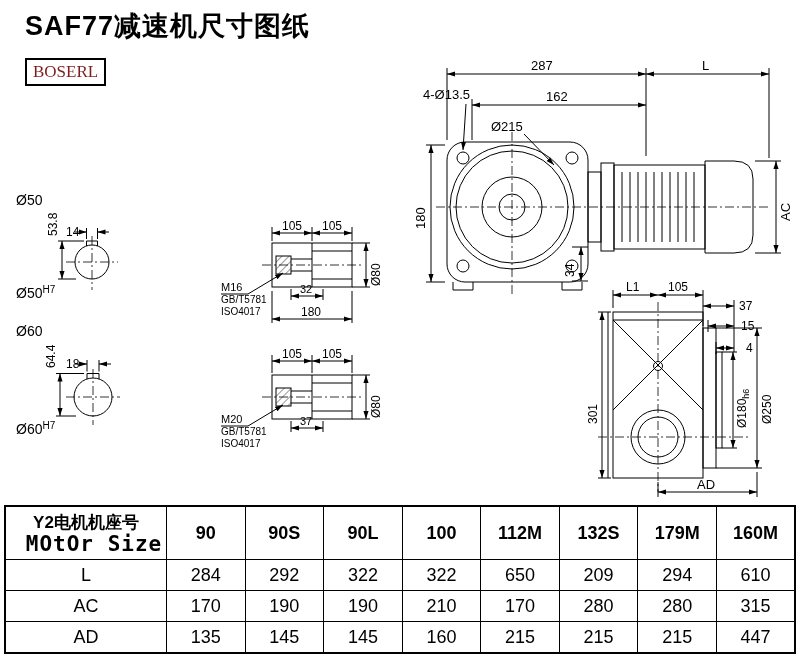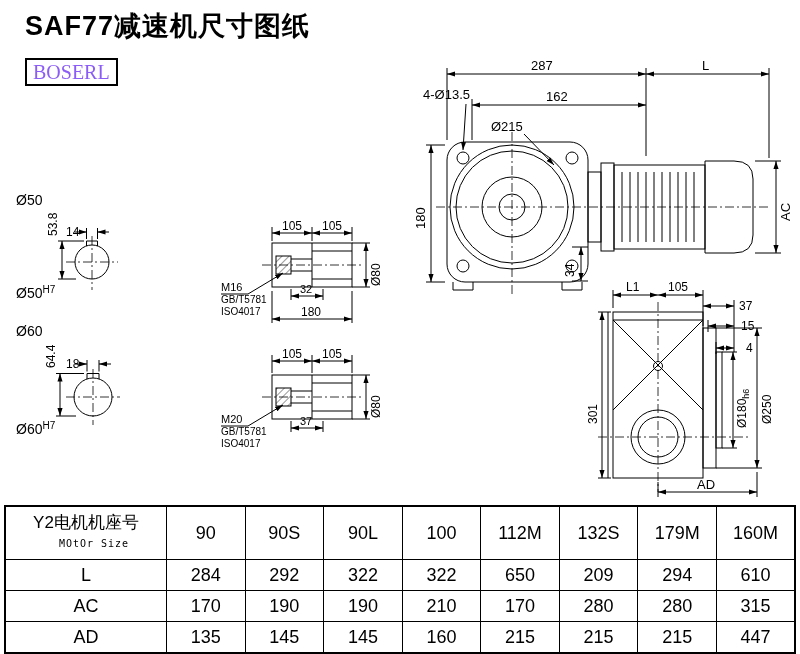--- a/index.html
+++ b/index.html
@@ -6,8 +6,8 @@
   .page{position:relative;width:800px;height:654px;background:#fff;color:#000;
         font-family:"Liberation Sans",sans-serif;overflow:hidden;}
   .title{position:absolute;left:25px;top:8px;margin:0;font-size:27px;font-weight:bold;letter-spacing:1px;}
-  .logo{position:absolute;left:25px;top:58px;border:2px solid #000;color:#8b5cf6;
-        font-family:"Liberation Serif",serif;font-size:20px;line-height:22px;padding:1px 6px;}
+  .logo{position:absolute;left:25px;top:58px;border:2px solid #000;color:#7f1d1d;
+        font-family:"Liberation Serif",serif;font-size:17px;line-height:22px;padding:1px 6px;}
   svg.draw{position:absolute;left:0;top:0;}
   table.dims{position:absolute;left:4px;top:505px;width:792px;border-collapse:collapse;
         table-layout:fixed;text-align:center;font-size:18px;border:2px solid #000;}

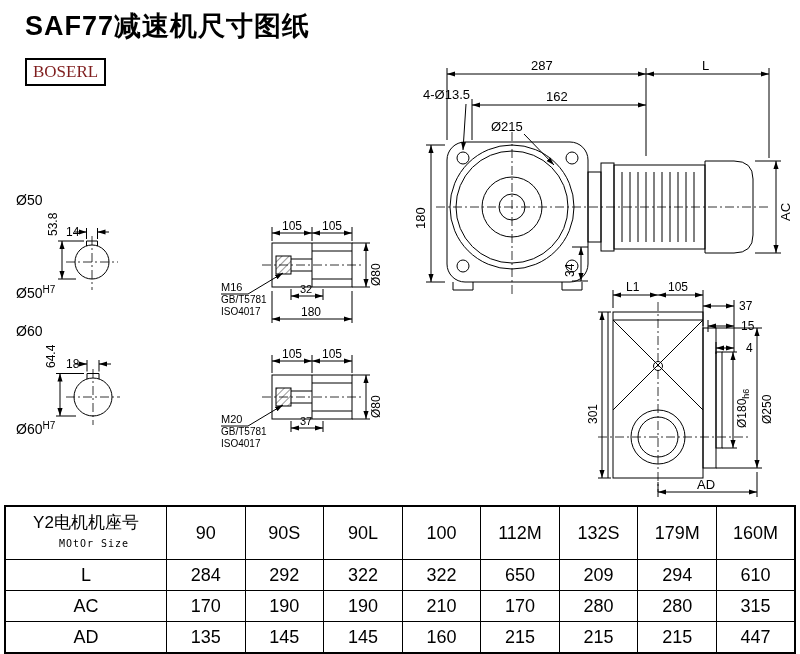--- a/index.html
+++ b/index.html
@@ -12,7 +12,7 @@
   table.dims{position:absolute;left:4px;top:505px;width:792px;border-collapse:collapse;
         table-layout:fixed;text-align:center;font-size:18px;border:2px solid #000;}
   table.dims td{border:1px solid #000;padding:0;height:30px;}
-  table.dims tr.hdr td{height:52px;}
+  table.dims tr.hdr td{height:52px;font-weight:bold;}
   table.dims td.c0{width:160px;}
   .zh{font-size:17px;line-height:22px;}
   .mono{font-family:"DejaVu Sans Mono",monospace;font-size:10px;letter-spacing:1px;line-height:20px;margin-left:16px;}

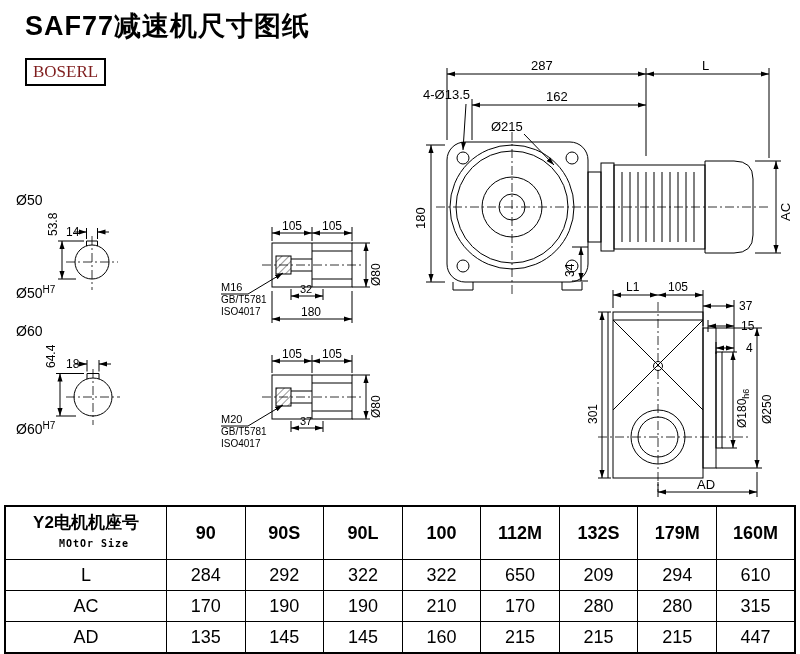--- a/index.html
+++ b/index.html
@@ -15,7 +15,7 @@
   table.dims tr.hdr td{height:52px;font-weight:bold;}
   table.dims td.c0{width:160px;}
   .zh{font-size:17px;line-height:22px;}
-  .mono{font-family:"DejaVu Sans Mono",monospace;font-size:10px;letter-spacing:1px;line-height:20px;margin-left:16px;}
+  .mono{font-family:"DejaVu Sans Mono",monospace;font-size:21px;letter-spacing:1px;line-height:20px;margin-left:16px;}
 </style>
 </head>
 <body>

